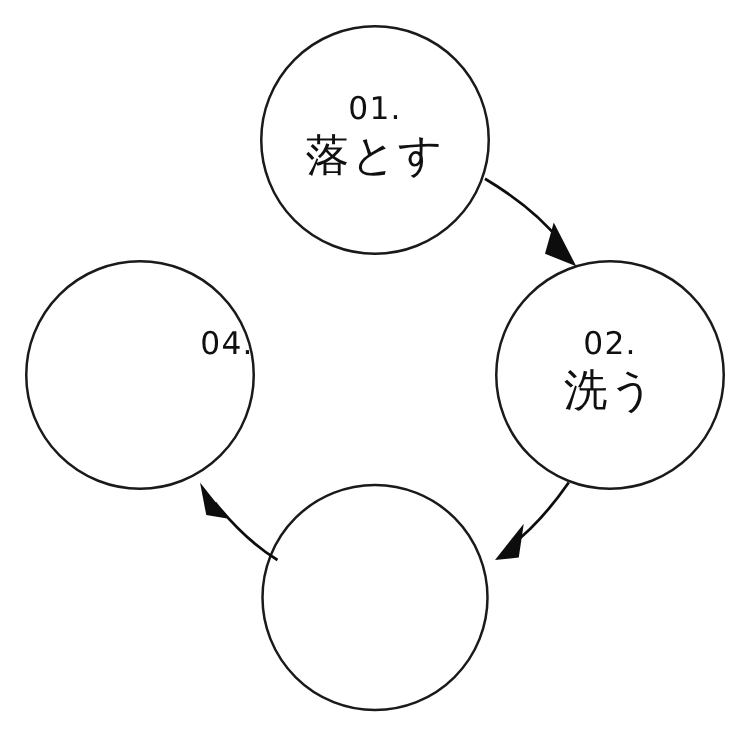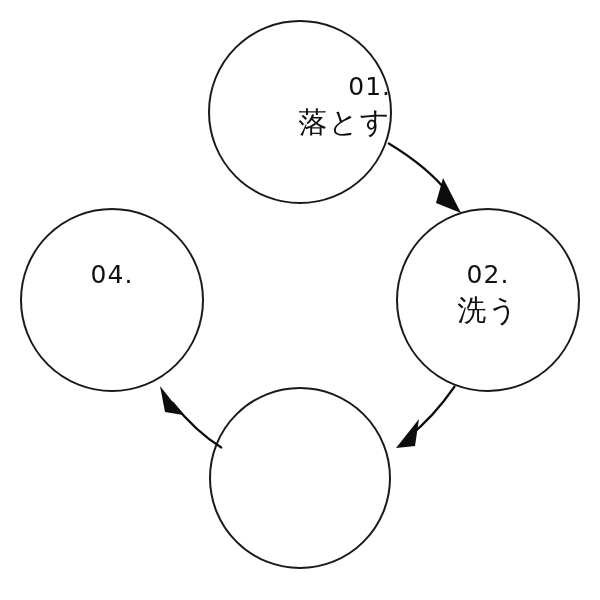--- a/index.html
+++ b/index.html
@@ -88,7 +88,7 @@
 
   </svg>
 
-  <div class="node-text" style="left:209px; top:74px; width:182px;text-align:right;">
+  <div class="node-text" style="left:209px; top:74px; width:182px;">
     <div class="node-number">01.</div>
     <div class="node-label">落とす</div>
   </div>

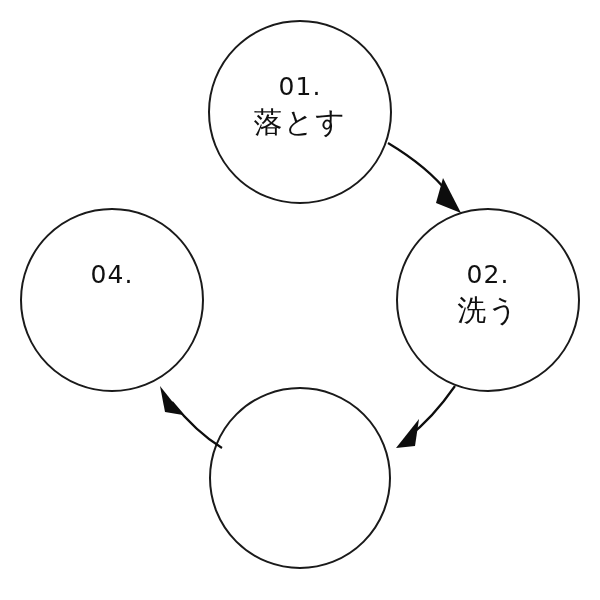--- a/index.html
+++ b/index.html
@@ -54,7 +54,7 @@
     font-weight: 400;
   }
   .node-label {
-    font-size: 29px;
+    font-size: 35px;
     letter-spacing: 1.5px;
     font-weight: 400;
   }

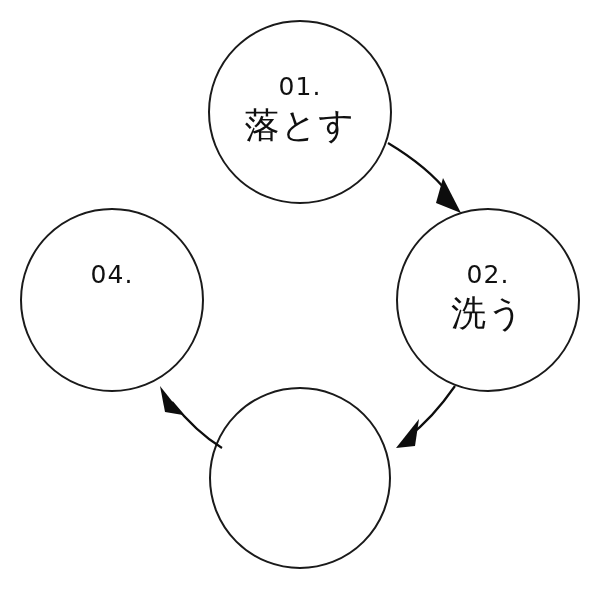--- a/index.html
+++ b/index.html
@@ -99,7 +99,7 @@
   </div>
 
 
-  <div class="node-text" style="left:21px; top:262px; width:182px;">
+  <div class="node-text" style="left:21px; top:262px; width:182px;text-align:right;">
     <div class="node-number">04.</div>
   </div>
 

